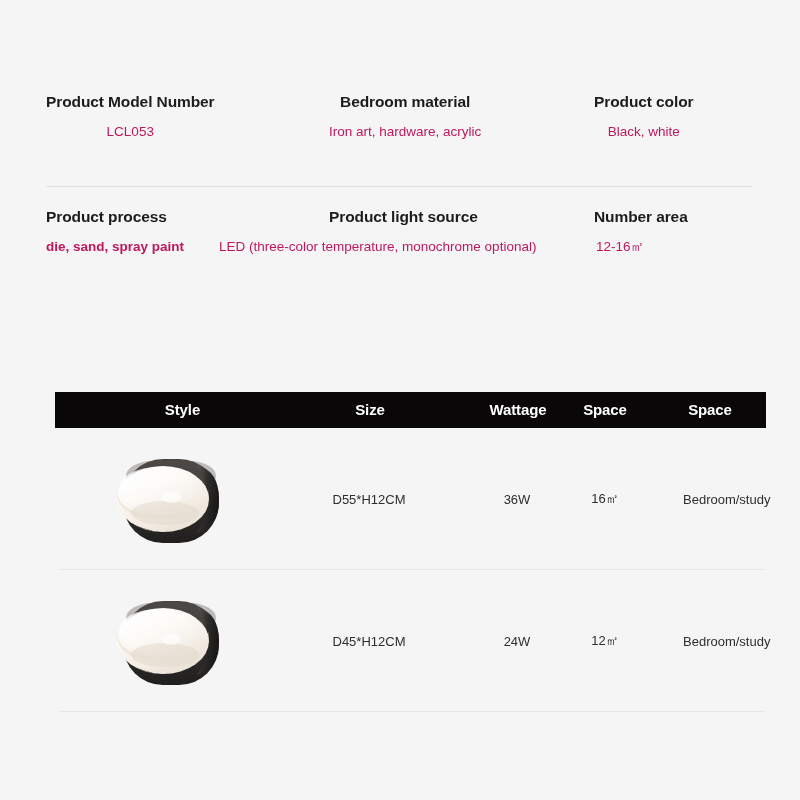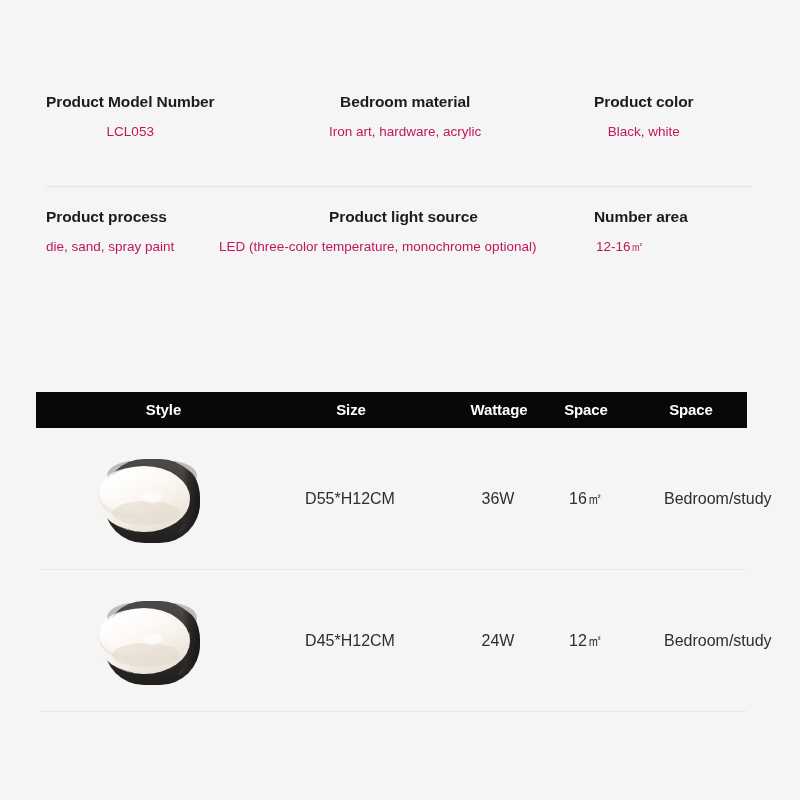--- a/index.html
+++ b/index.html
@@ -74,7 +74,7 @@
   .c2-c { left: 548px; }
 
   
-  .v-shift-process { margin-left: 0px; }
+  .v-shift-process { margin-left: 0px; font-weight: bold; }
   .v-shift-light   { margin-left: -110px; }
   .v-shift-area    { margin-left: 2px; }
 

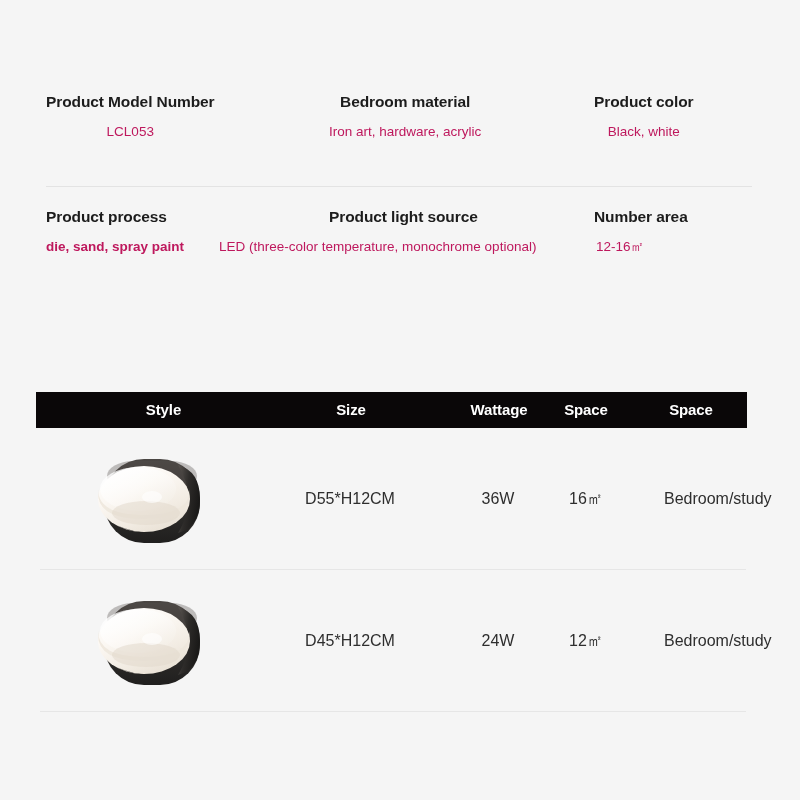--- a/index.html
+++ b/index.html
@@ -81,7 +81,7 @@
   
   .table-wrap {
     position: absolute;
-    left: 36px;
+    left: 55px;
     top: 392px;
     width: 711px;
   }

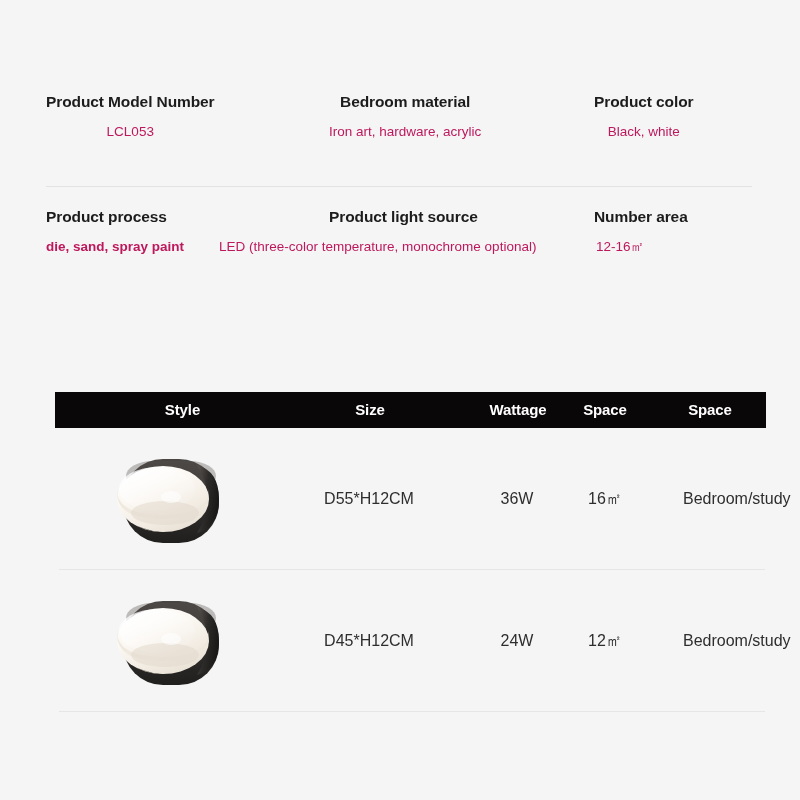--- a/index.html
+++ b/index.html
@@ -132,7 +132,7 @@
     display: flex;
     align-items: center;
     justify-content: center;
-    font-size: 16px;
+    font-size: 13px;
     color: #2e2e2e;
     white-space: nowrap;
   }

